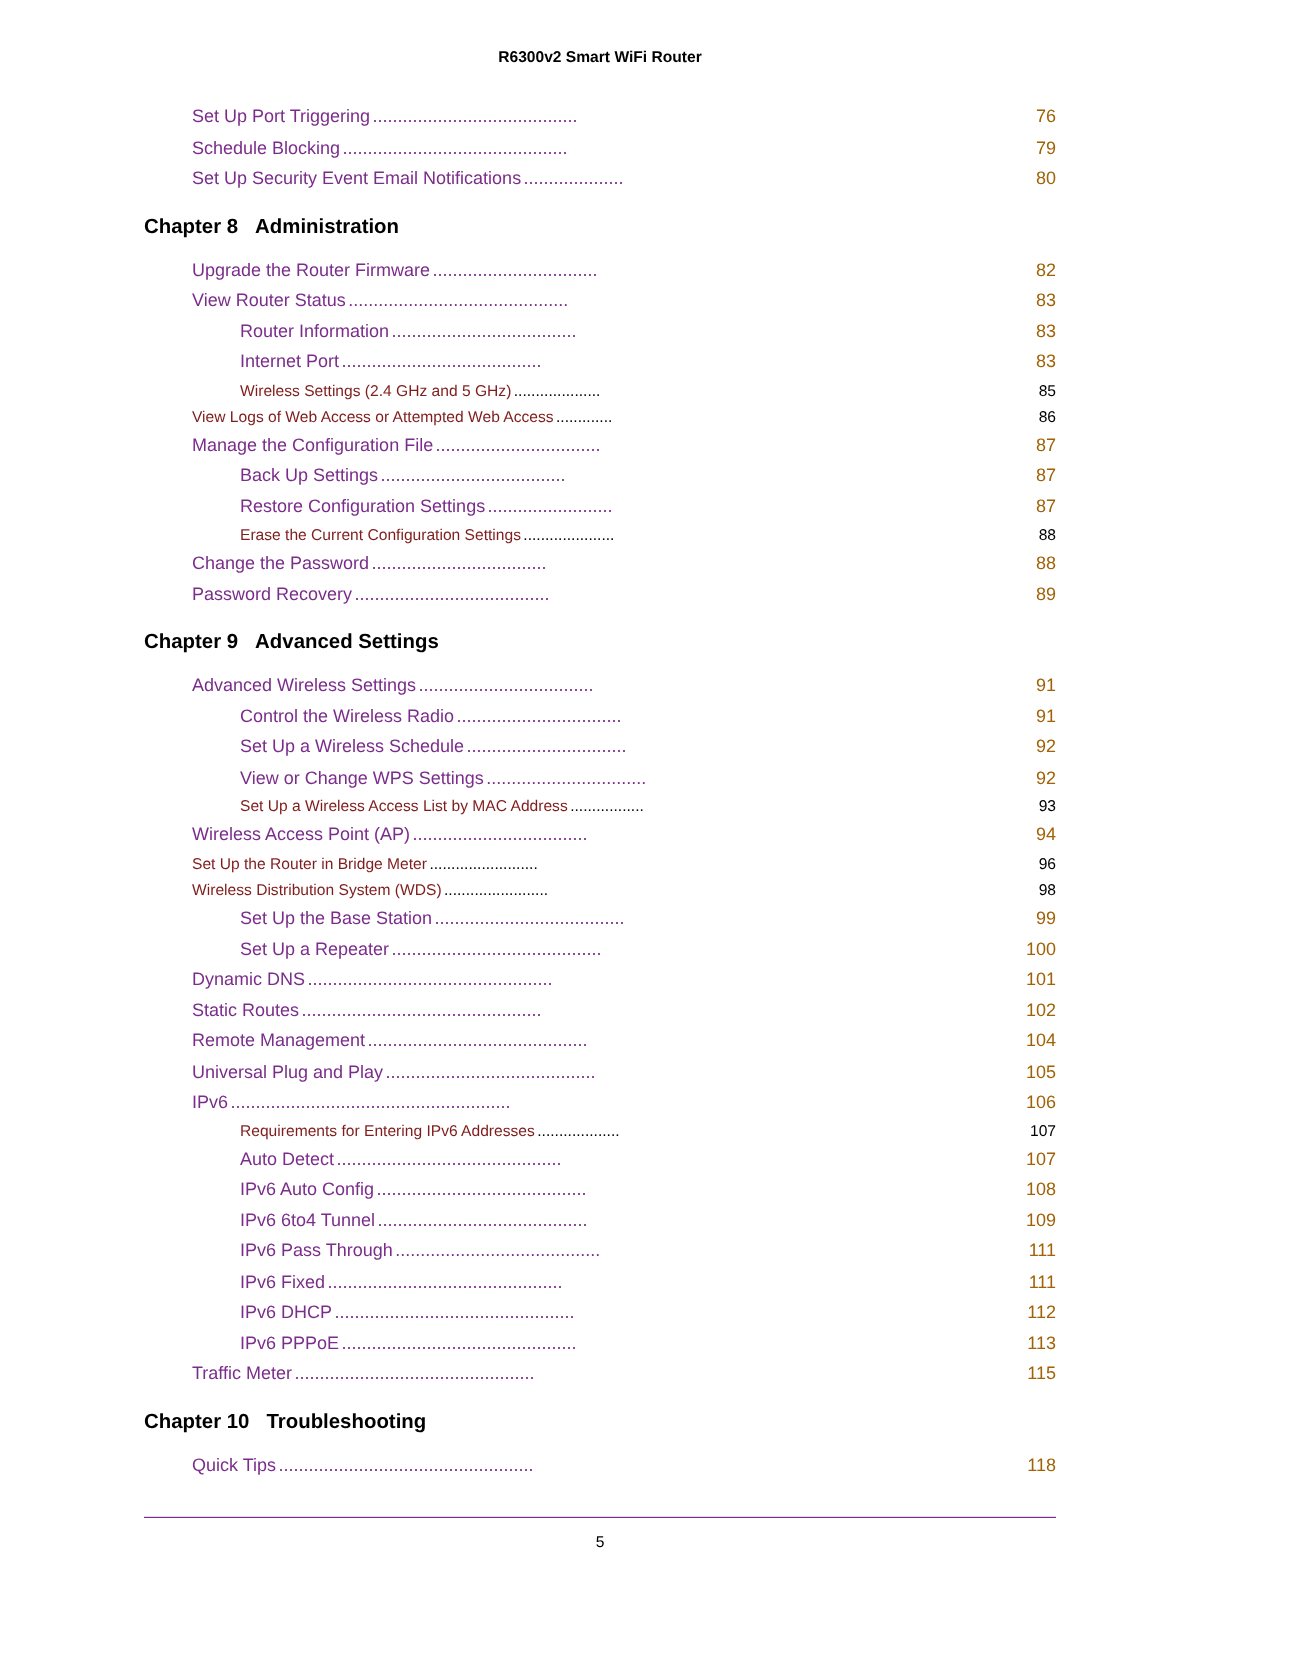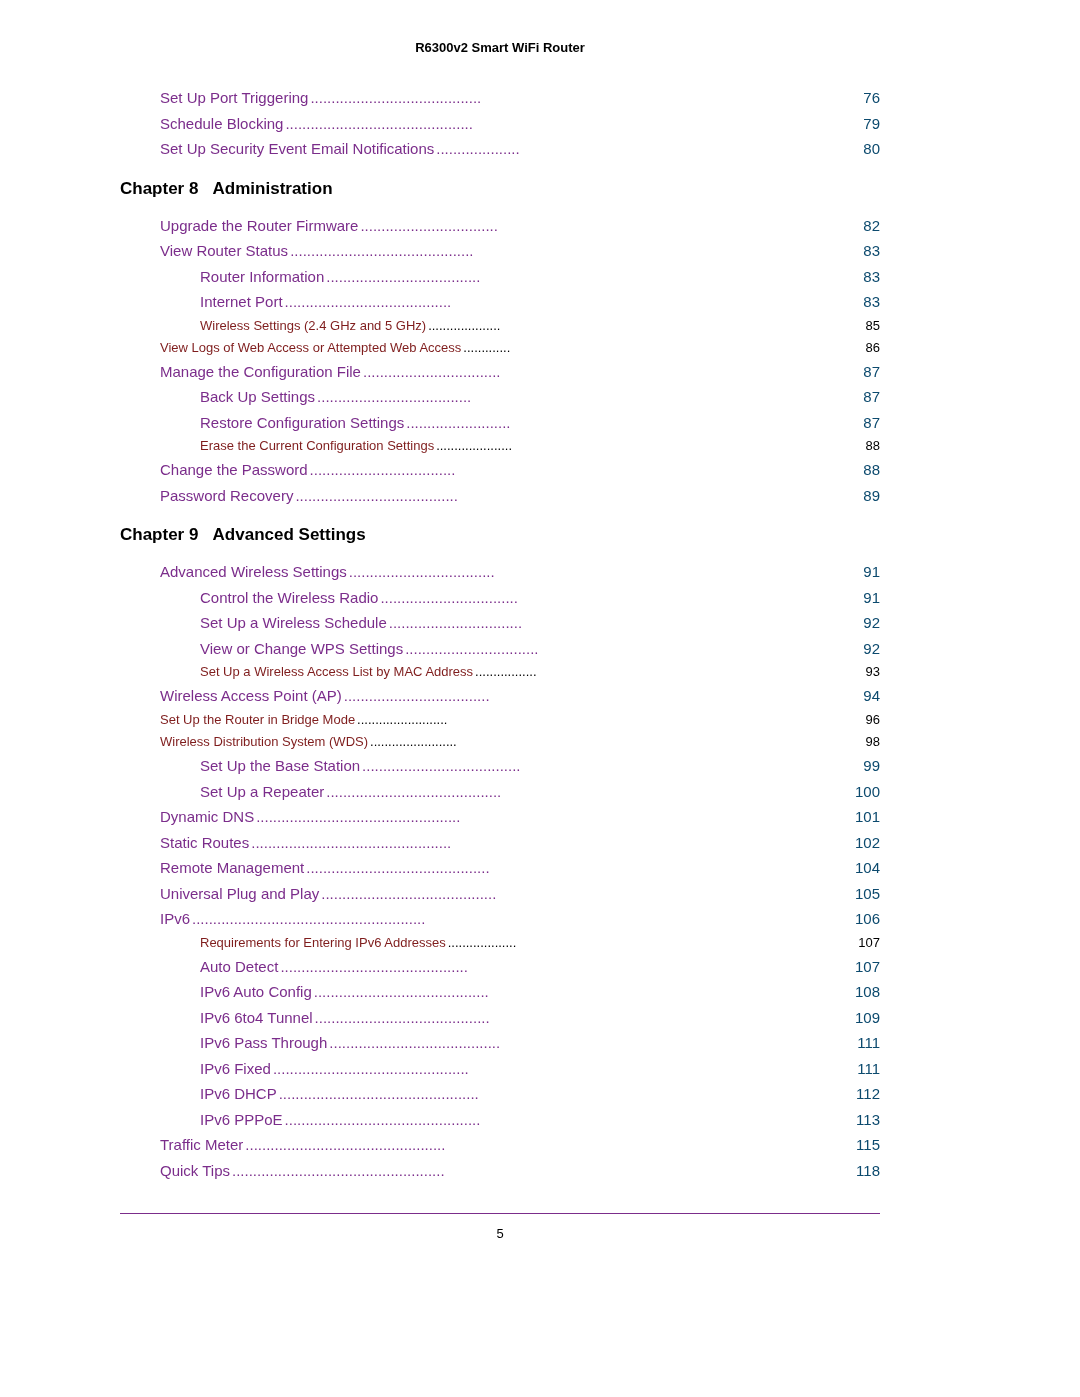--- a/index.html
+++ b/index.html
@@ -42,7 +42,7 @@
       margin: 0 2px;
     }
     .toc-entry .page-num {
-      color: #0c4a6e;
+      color: #a16207;
       white-space: nowrap;
       text-align: center;
     }

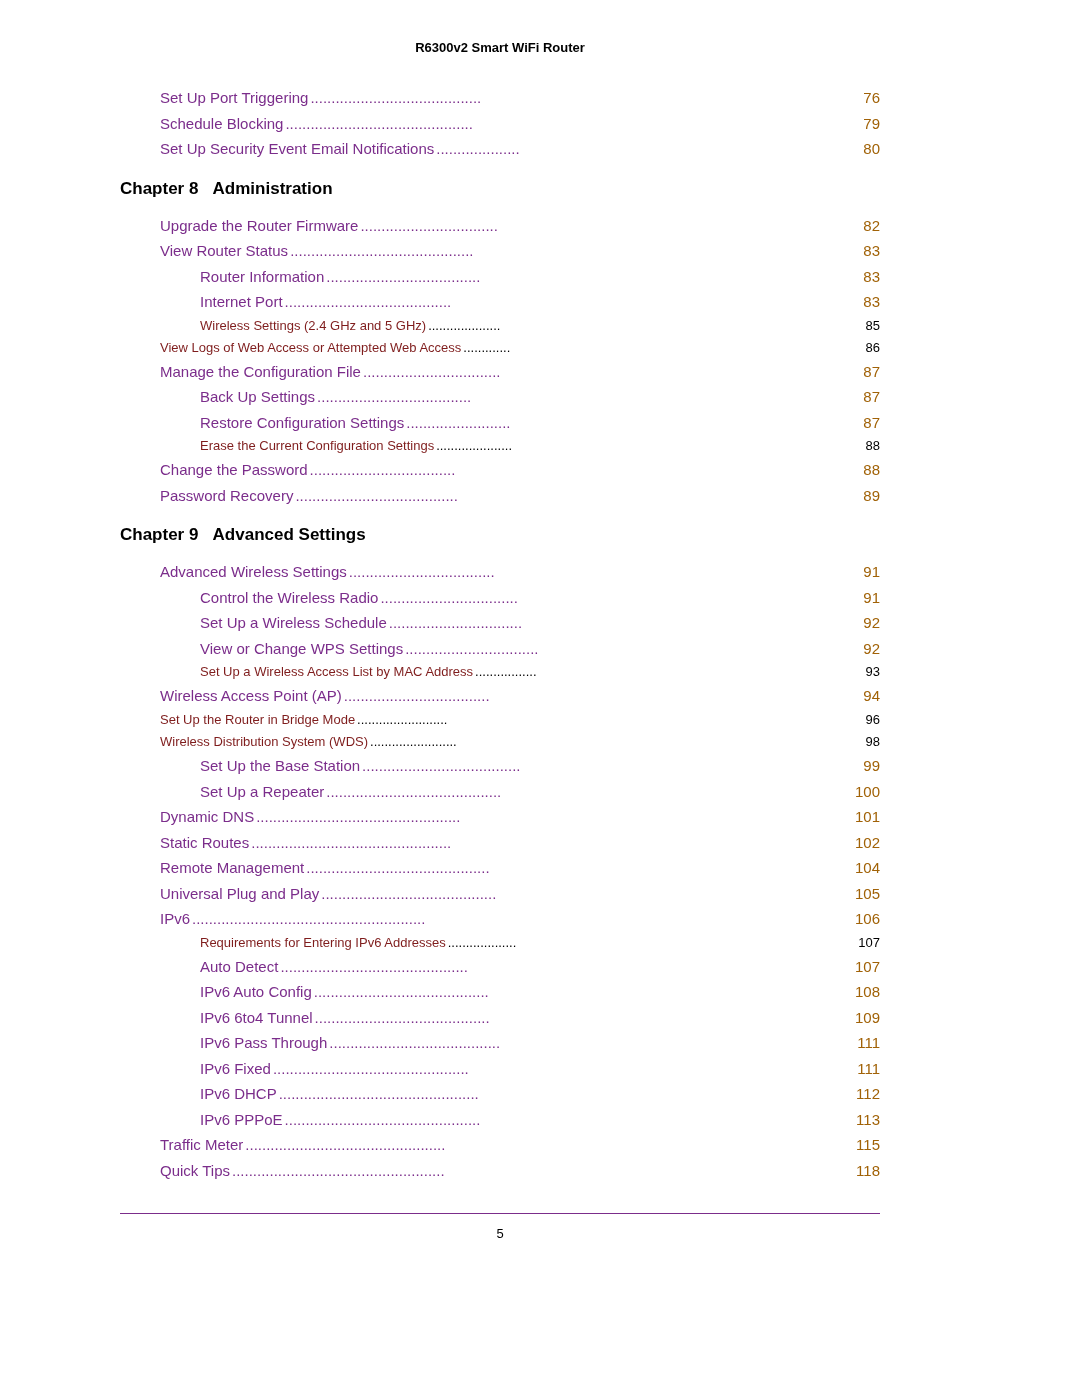--- a/index.html
+++ b/index.html
@@ -215,7 +215,7 @@
       <span class="page-num">94</span>
     </div>
     <div class="toc-entry-plain indent-1">
-      <span class="entry-title">Set Up the Router in Bridge Mode</span>
+      <span class="entry-title">Set Up the Router in Bridge Meter</span>
       <span class="dots">.........................</span>
       <span class="page-num">96</span>
     </div>

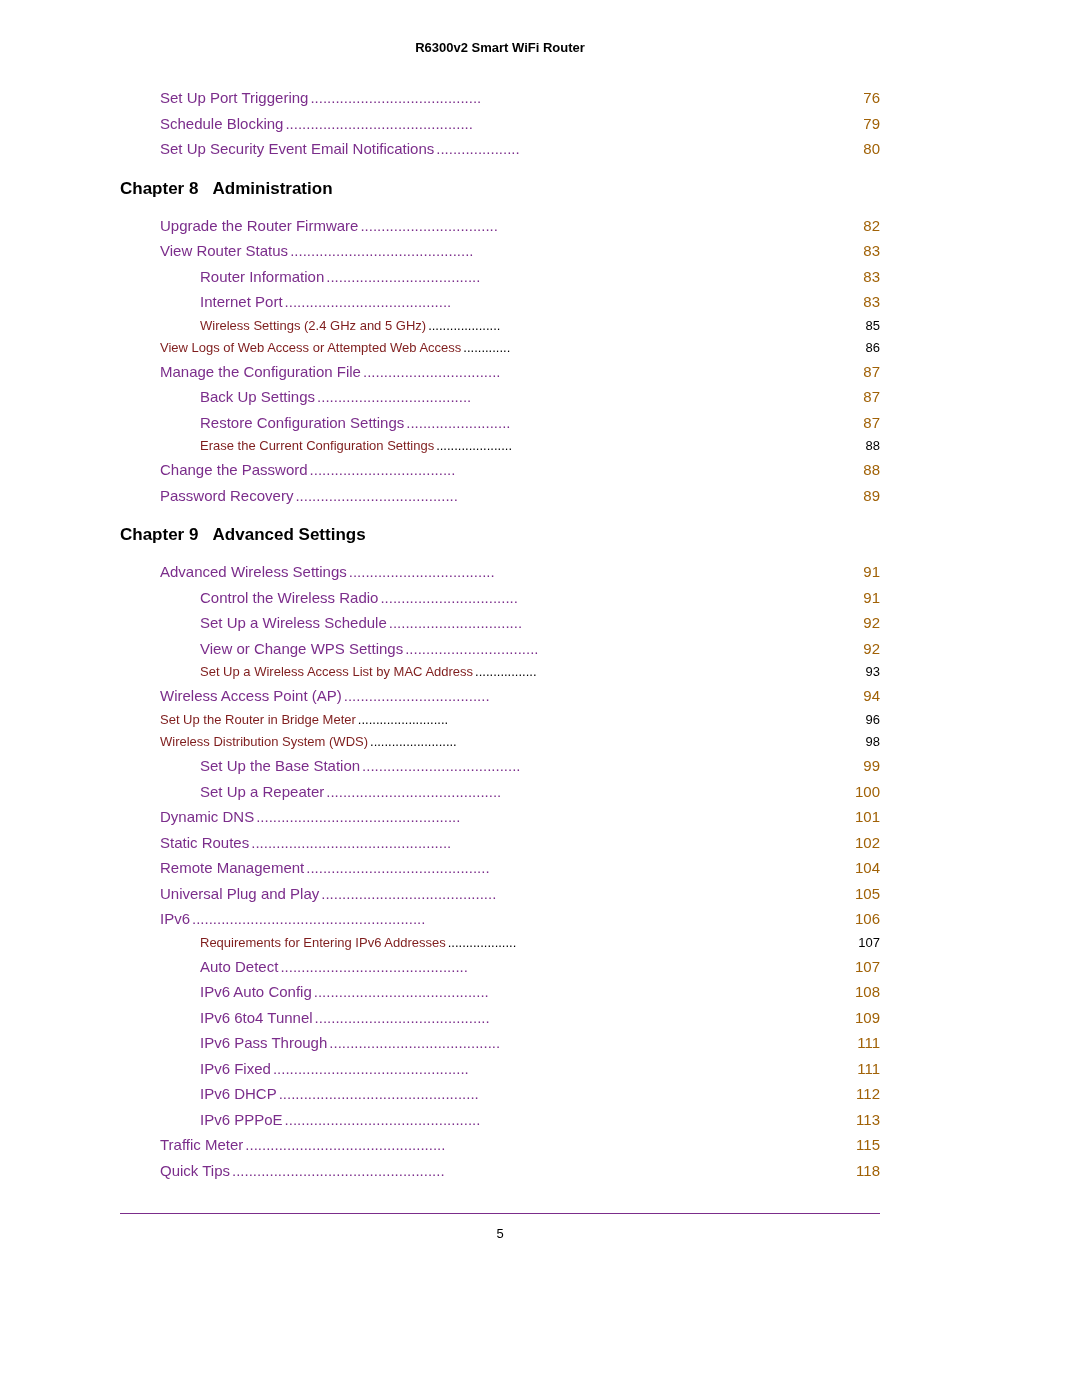--- a/index.html
+++ b/index.html
@@ -306,6 +306,9 @@
     </div>
   </div>
 
+  <div class="chapter-heading">
+    Chapter 10&nbsp;&nbsp;&nbsp;Troubleshooting
+  </div>
 
   <div>
     <div class="toc-entry indent-1">

